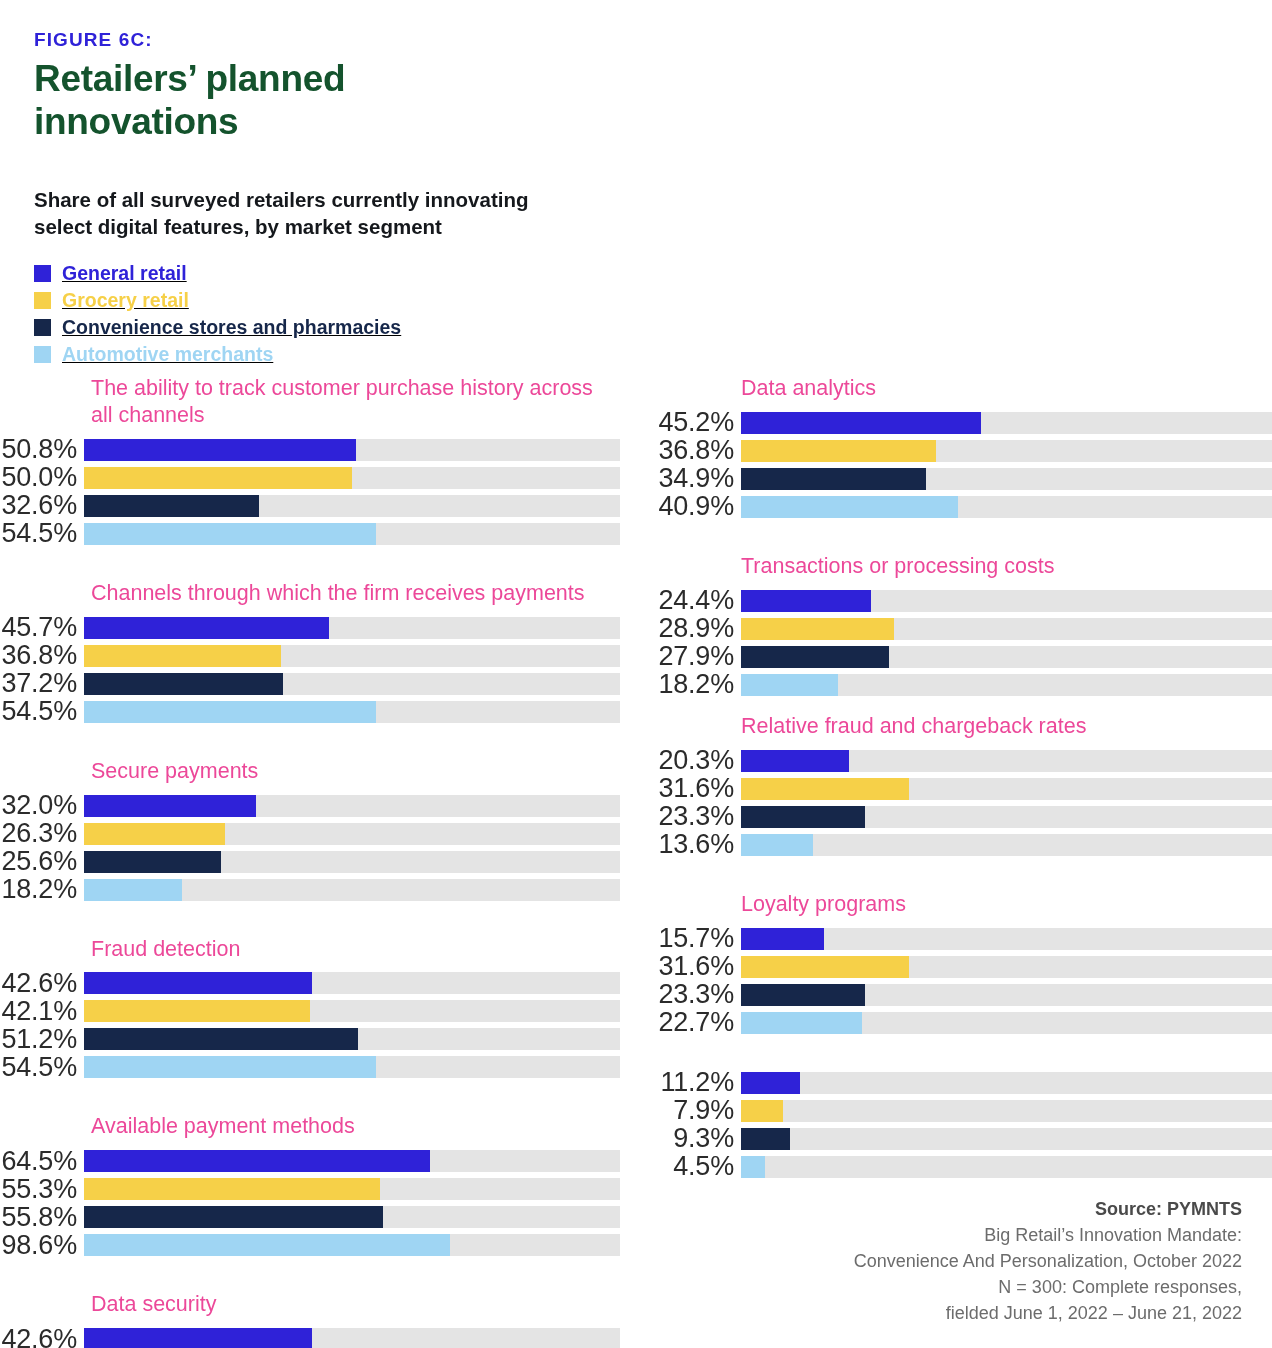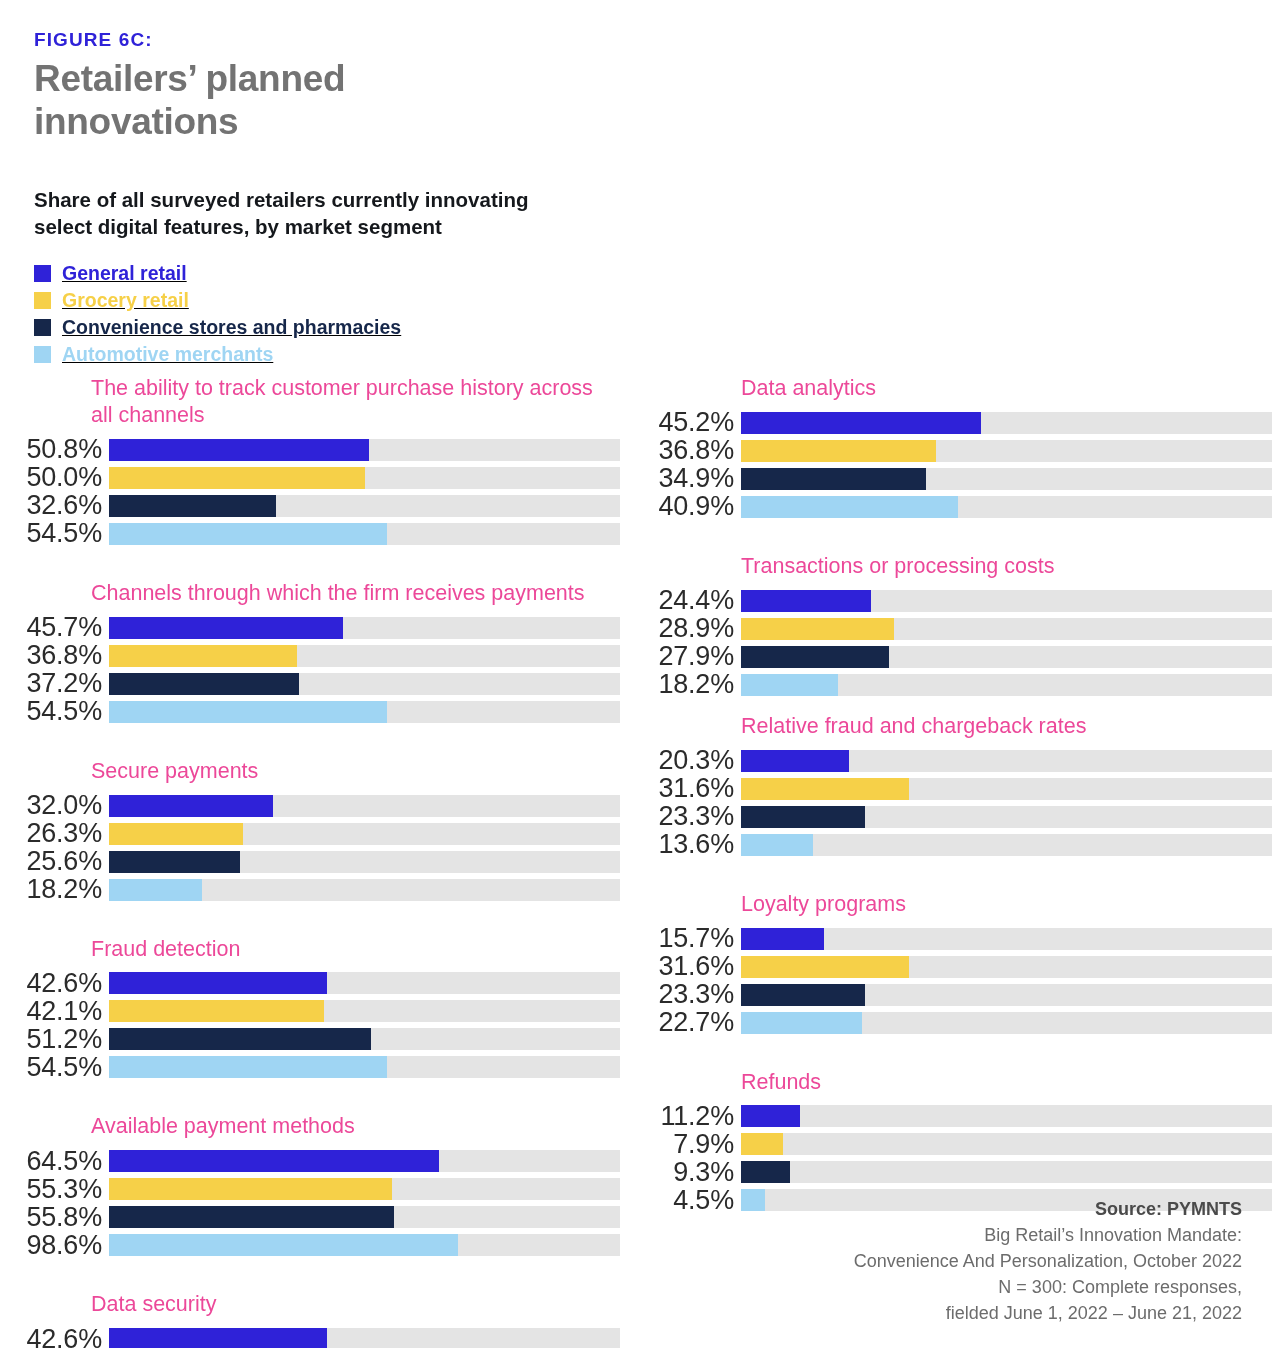--- a/index.html
+++ b/index.html
@@ -25,7 +25,7 @@
     line-height: 1.1;
   }
   .fig-title {
-    color: #737373;
+    color: #14532d;
     font-weight: bold;
     font-size: 37px;
     line-height: 1.16;

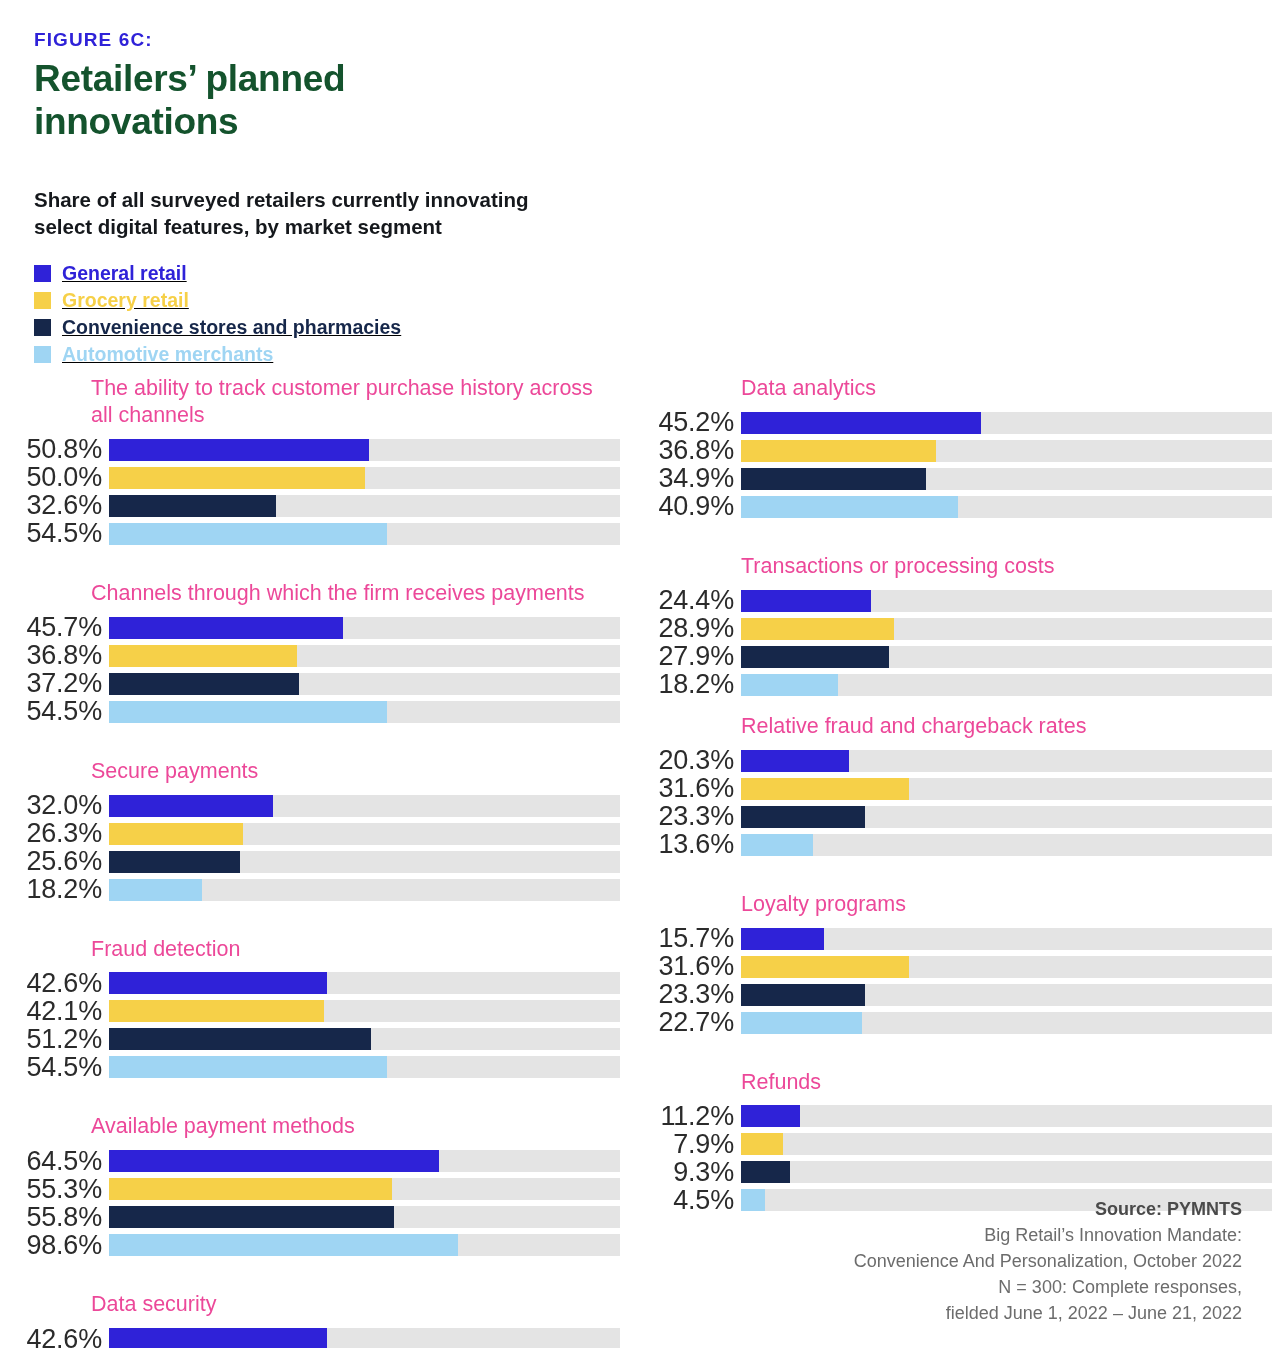--- a/index.html
+++ b/index.html
@@ -91,7 +91,7 @@
     padding-right: 7px;
     letter-spacing: -0.2px;
   }
-  .col-left  .bar-value { width: 109px; }
+  .col-left  .bar-value { width: 84px; }
   .col-right .bar-value { width: 101px; }
   .bar-track {
     position: relative;

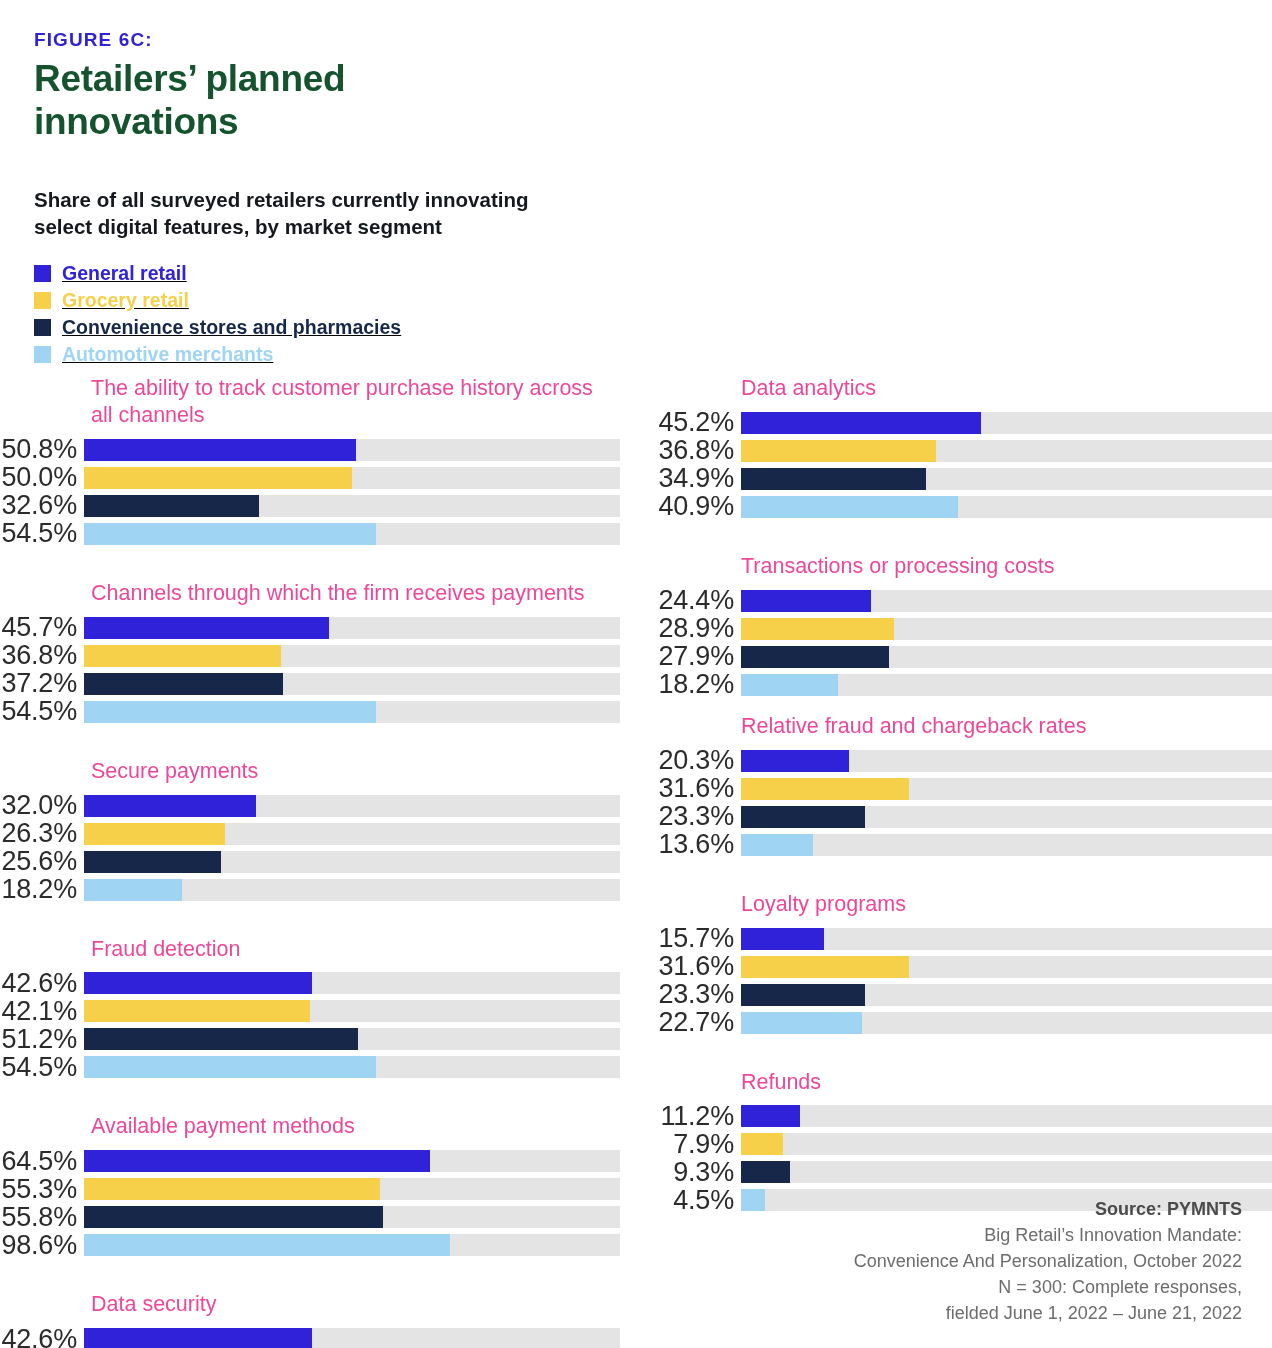--- a/index.html
+++ b/index.html
@@ -404,7 +404,6 @@
       </div>
     </div>
     <div class="group" style="margin-bottom: 32px;">
-      <div class="group-title">Refunds</div>
       <div class="bar-row">
         <div class="bar-value">11.2%</div>
         <div class="bar-track">

